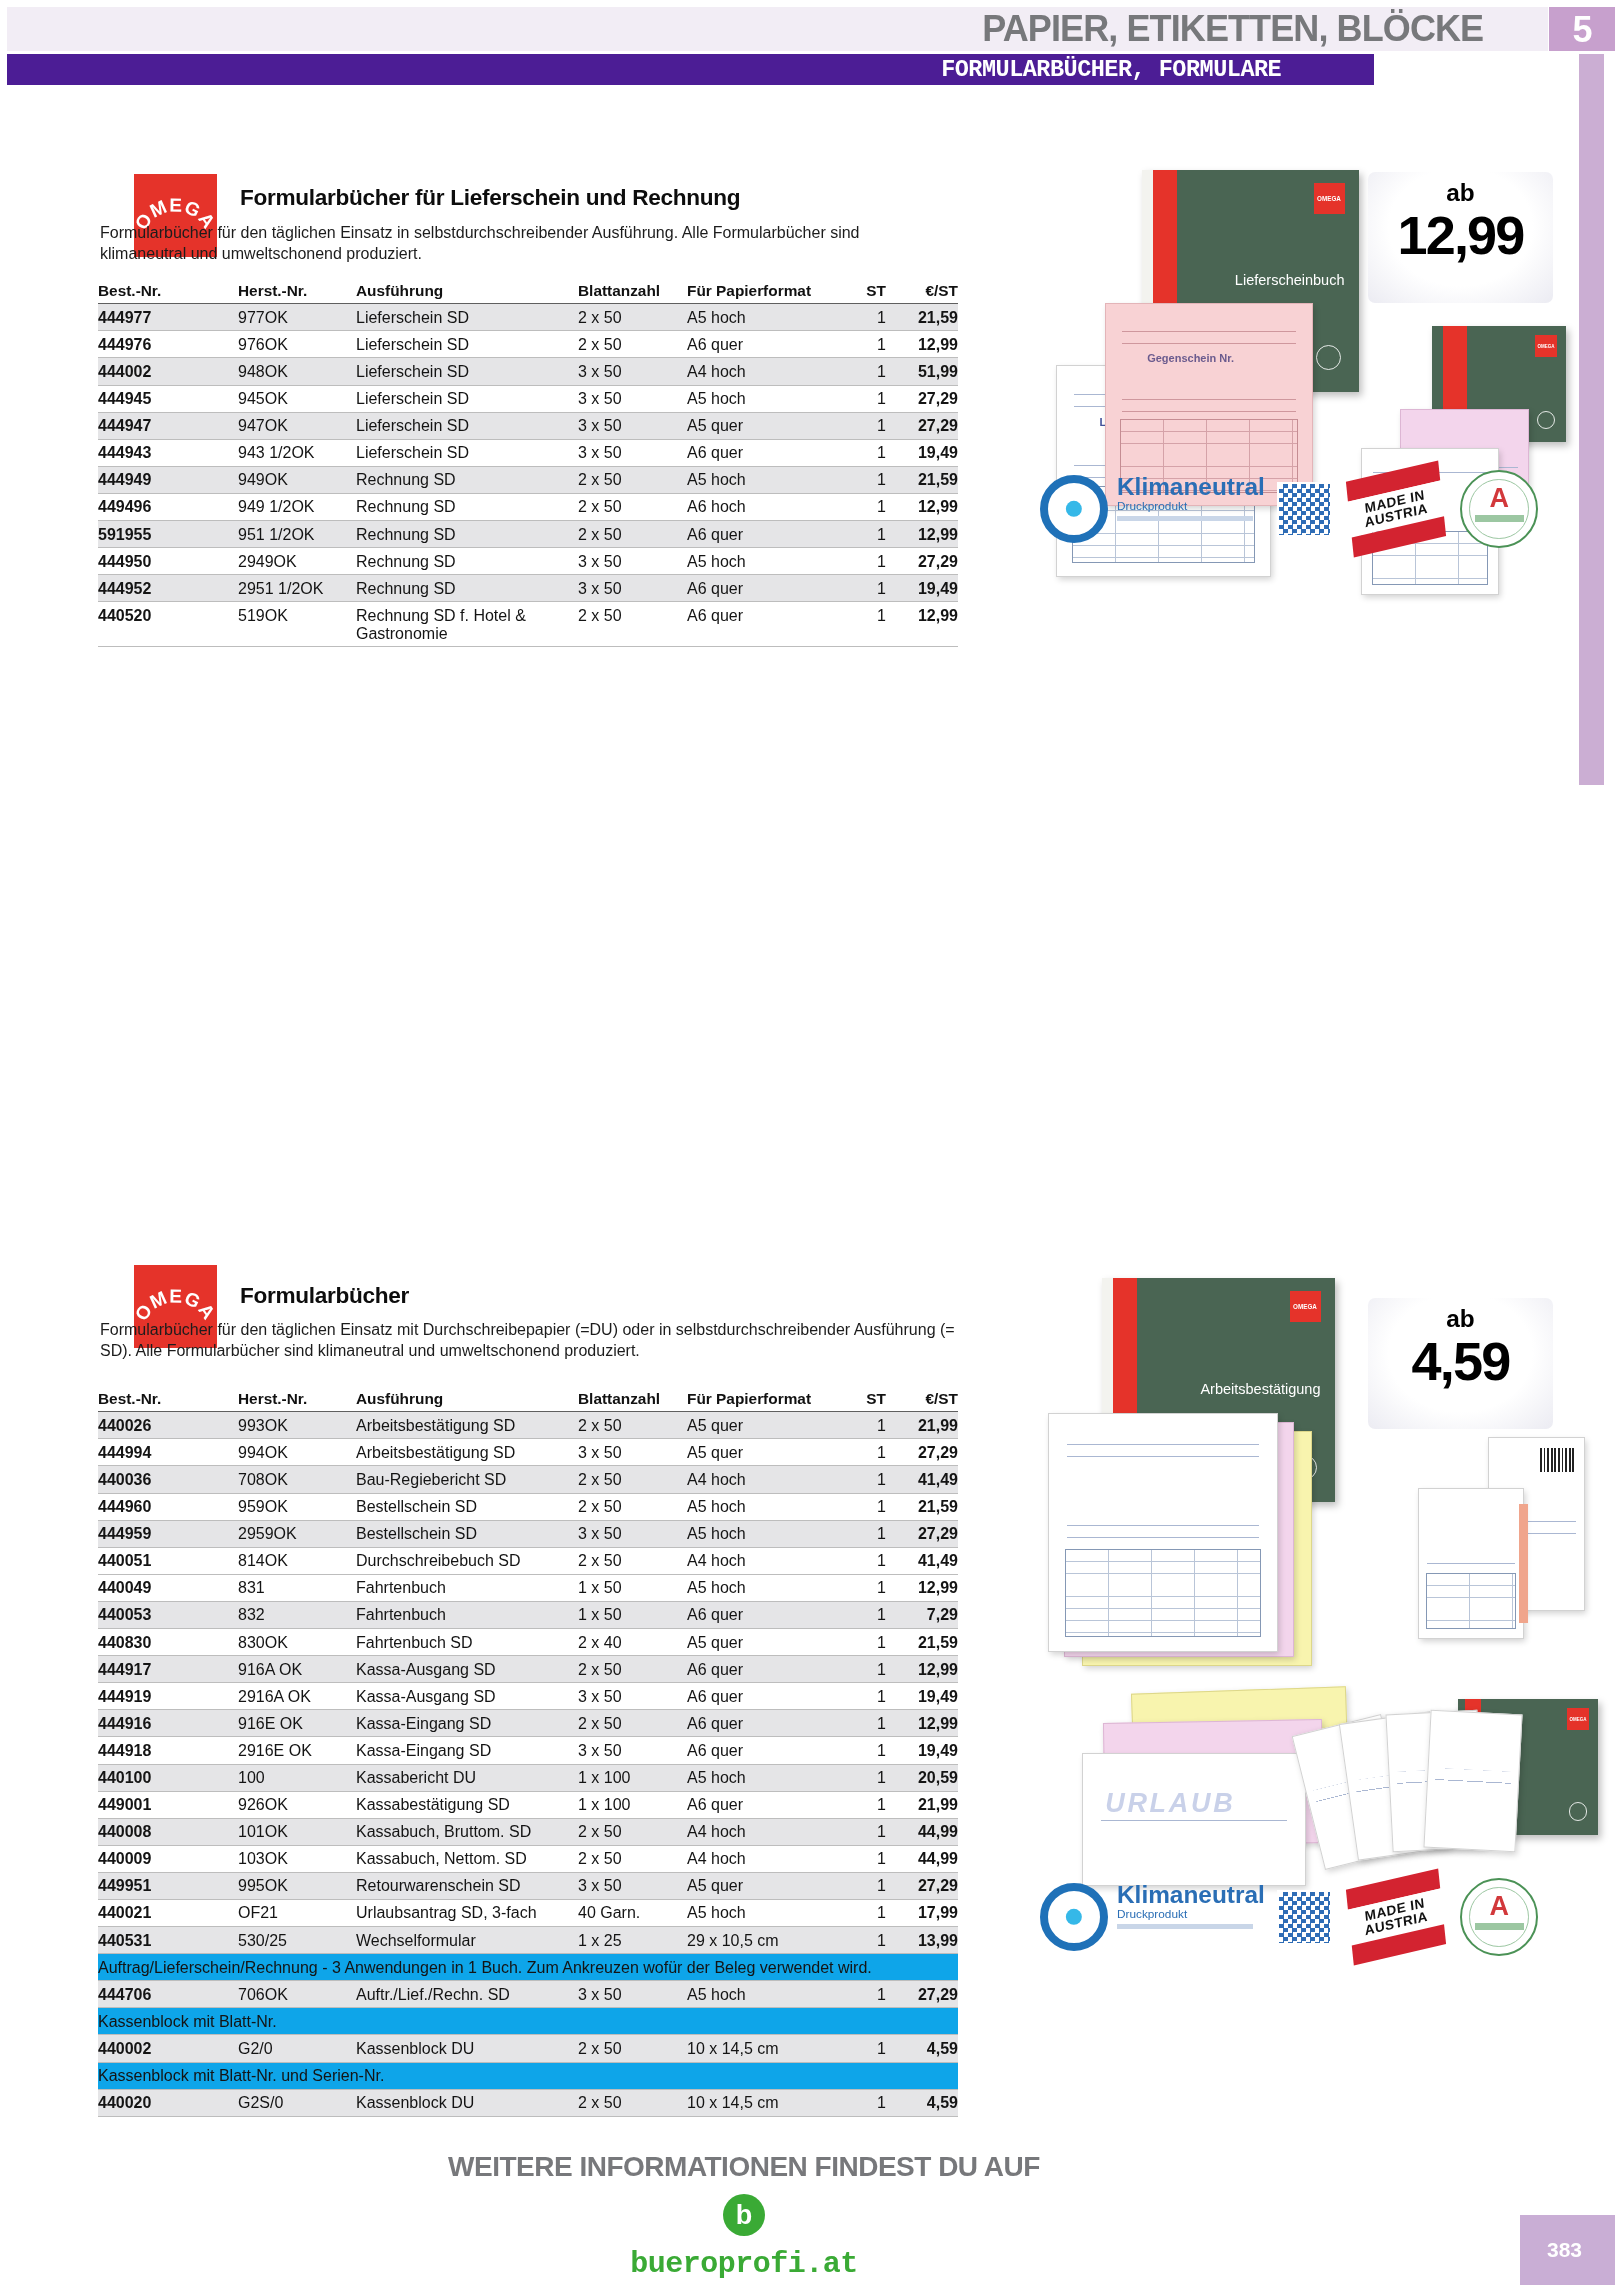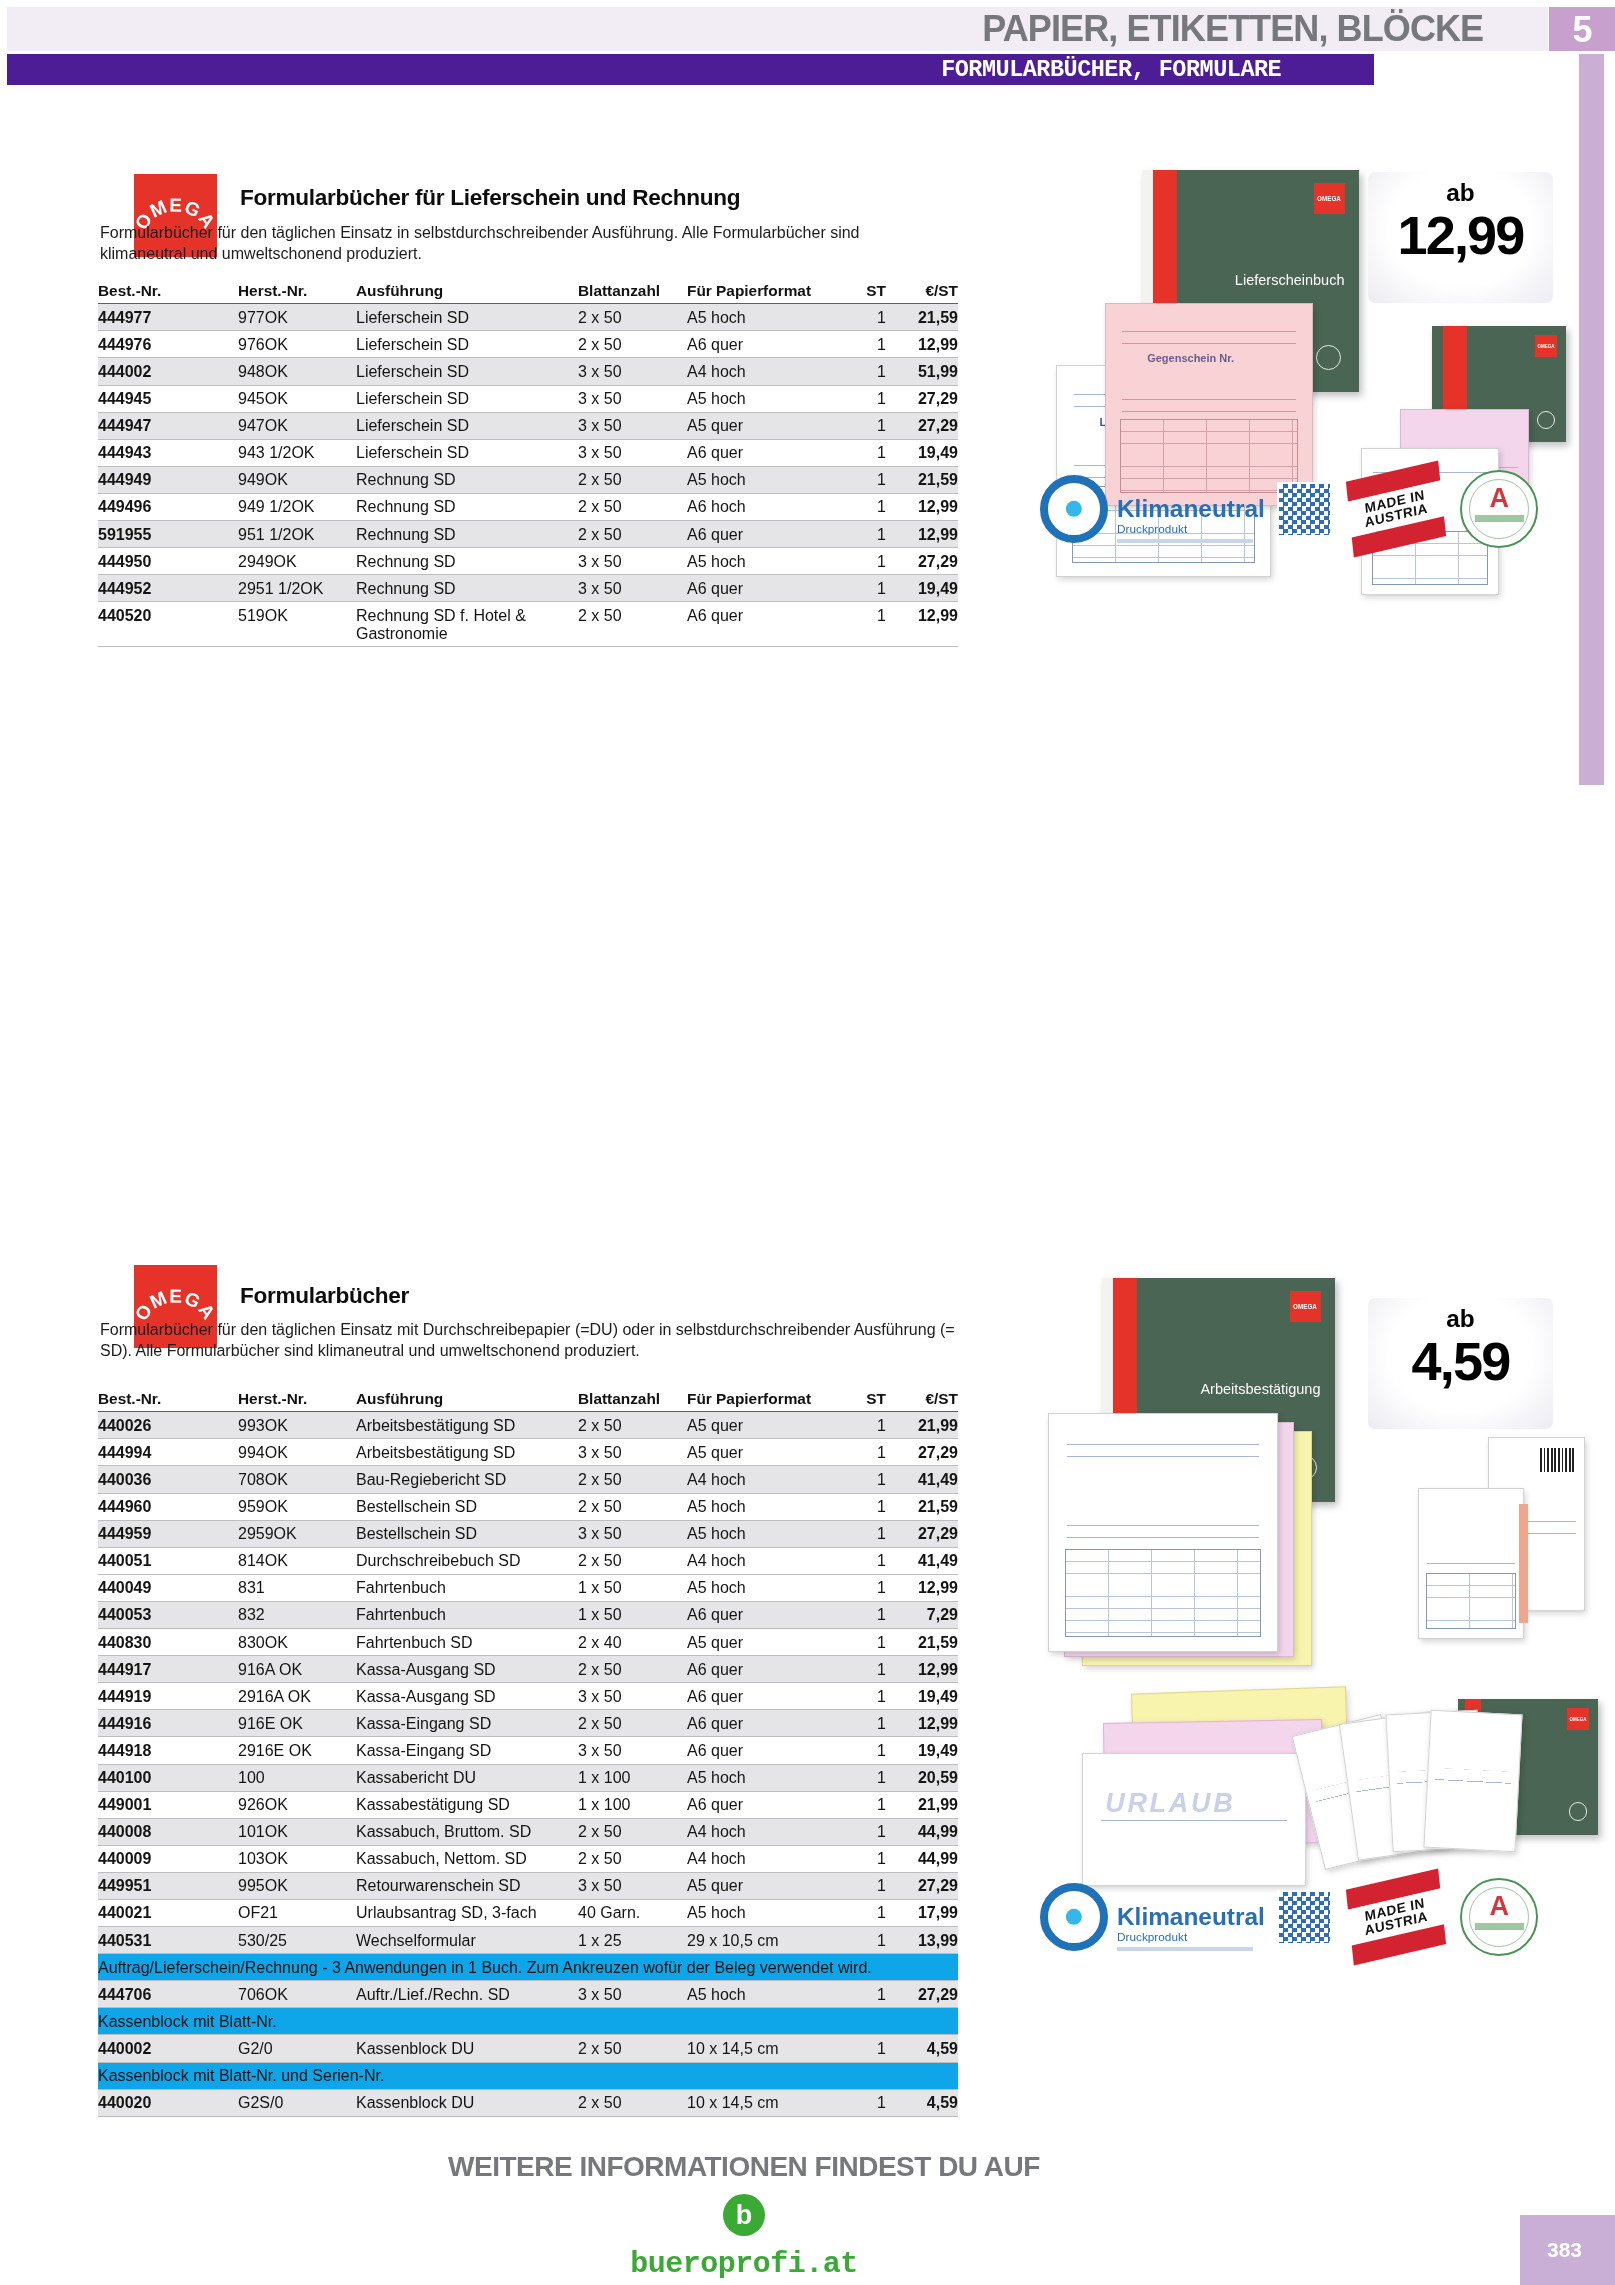--- a/index.html
+++ b/index.html
@@ -81,7 +81,7 @@
 
   
   .badges{display:flex;align-items:center;gap:14.5px;}
-  .klima{display:flex;align-items:flex-end;gap:9px;}
+  .klima{display:flex;align-items:flex-start;gap:9px;}
   .klima-mark{width:52px;height:52px;border-radius:50%;border:8.1px solid #1f71b8;position:relative;background:#fff;}
   .klima-dot{position:absolute;top:50%;left:50%;transform:translate(-50%,-50%);
              width:16.3px;height:16.3px;border-radius:50%;background:#35b8e8;}

